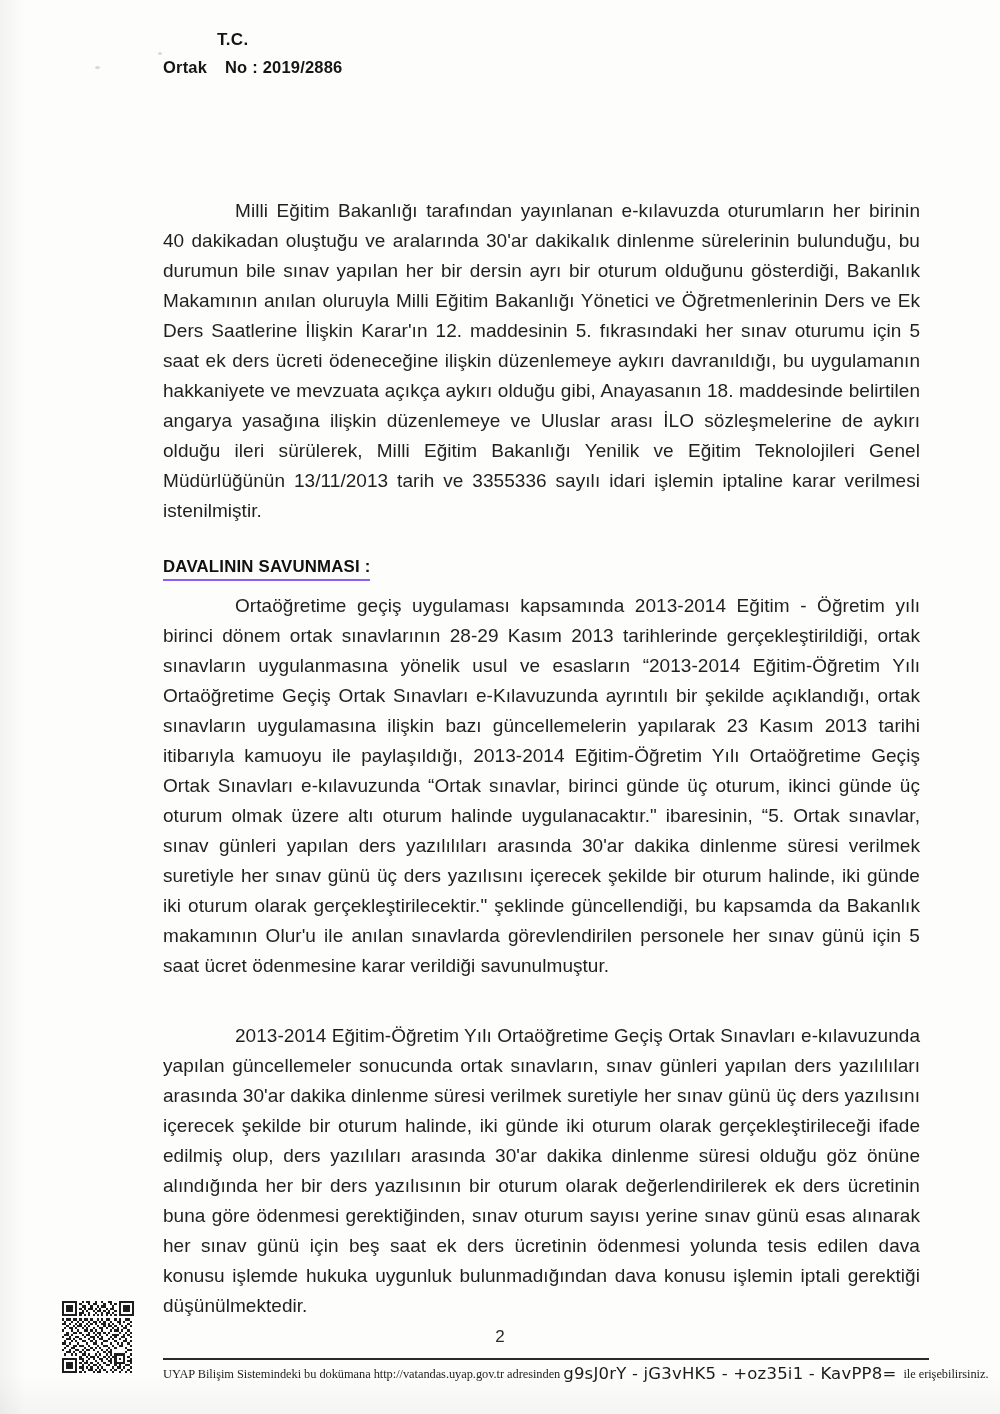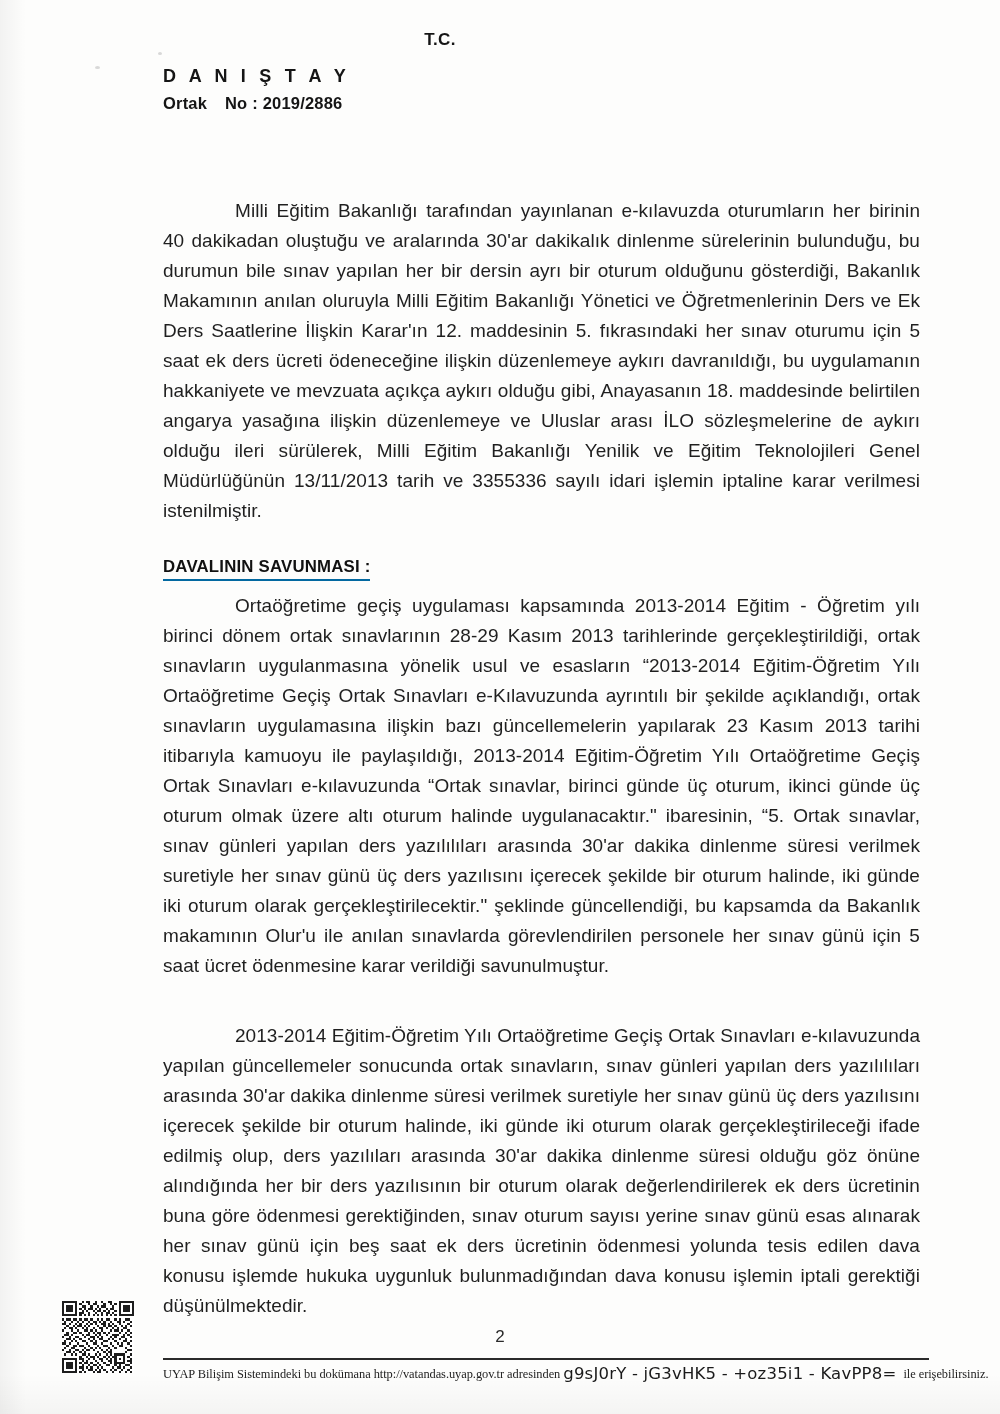--- a/index.html
+++ b/index.html
@@ -35,9 +35,8 @@
     font-weight: bold;
     letter-spacing: 0.3px;
     margin-left: 54px;
-    margin-bottom: 16px;
+    margin-bottom: 8px;
     color: #151515;
-    text-align: center;
   }
   .hdr-danistay {
     font-size: 18px;

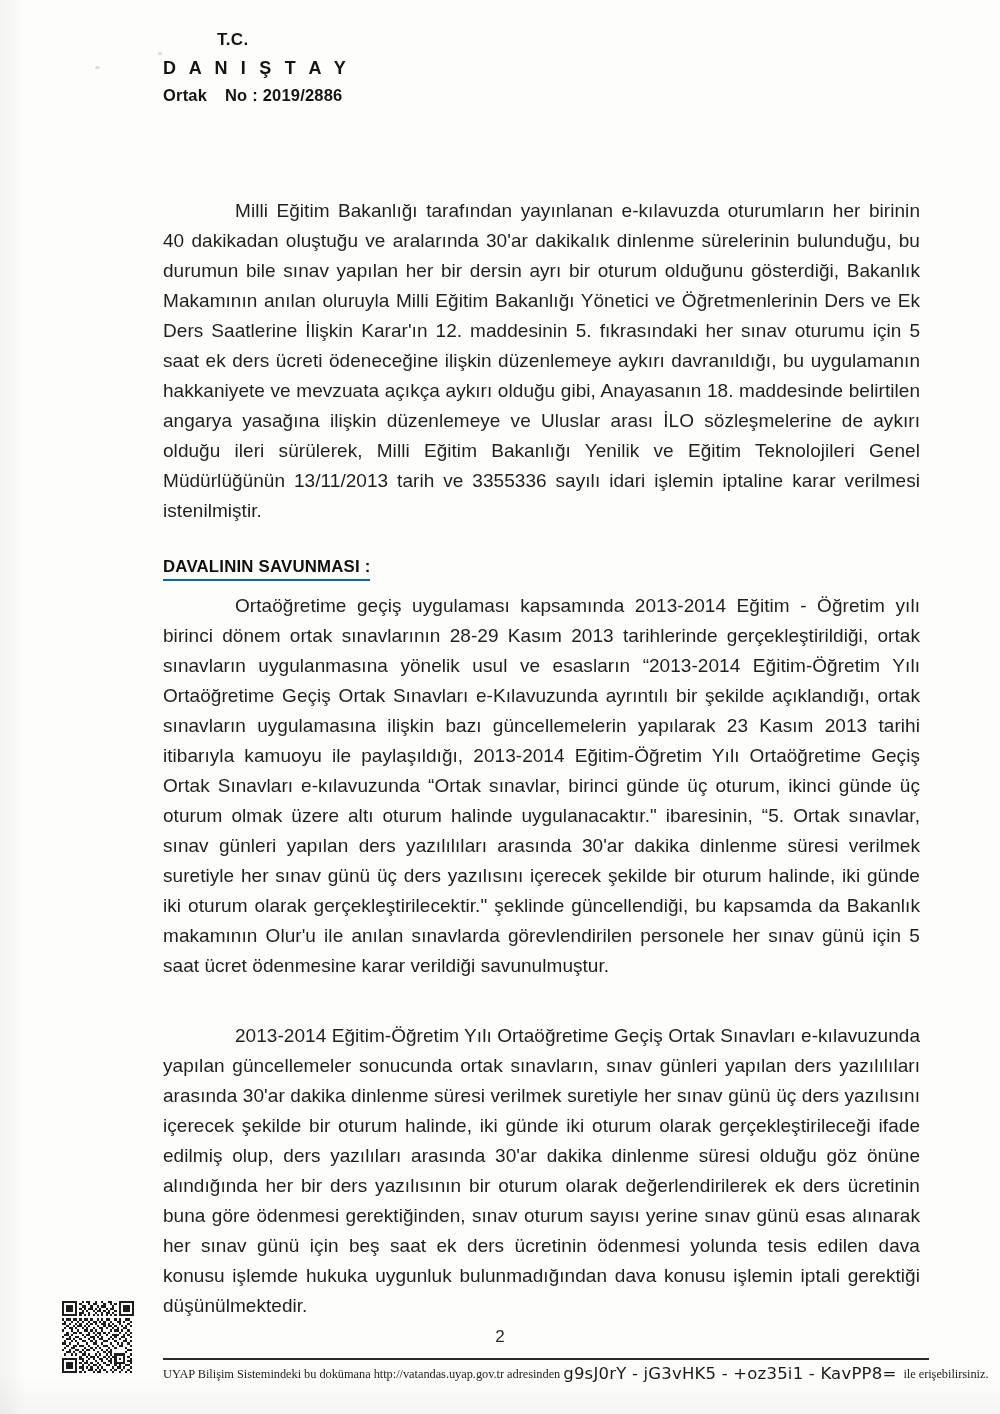--- a/index.html
+++ b/index.html
@@ -178,7 +178,6 @@
 
   <div class="header">
     <div class="hdr-tc">T.C.</div>
-    <div class="hdr-danistay">D A N I Ş T A Y</div>
     <div class="hdr-row">
       <span class="lbl">Ortak</span>
       <span class="val">No : 2019/2886</span>

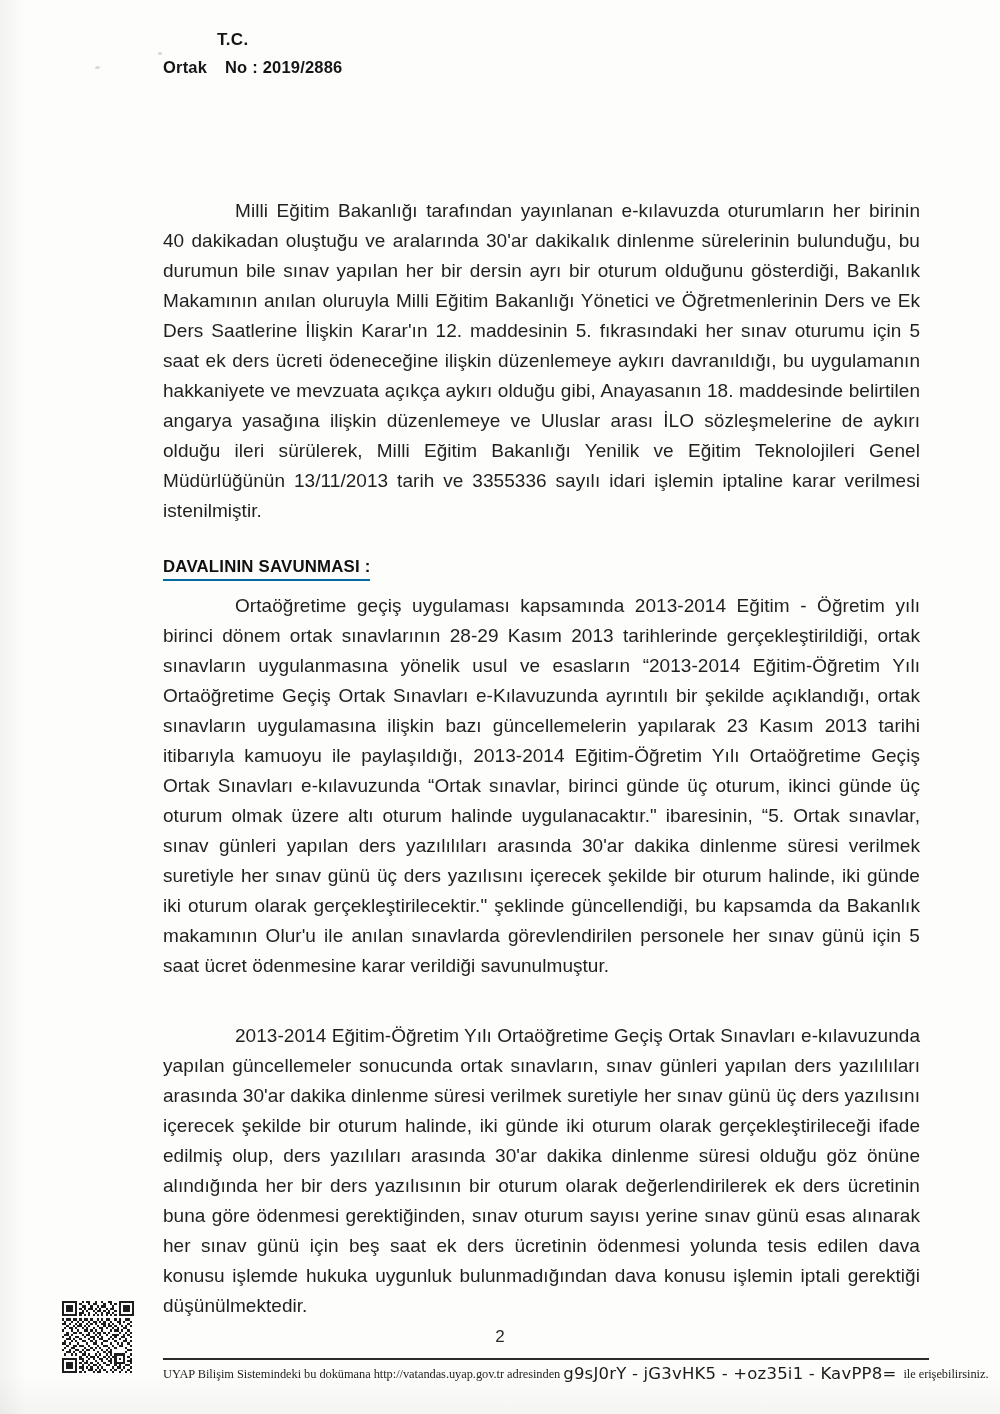--- a/index.html
+++ b/index.html
@@ -96,7 +96,7 @@
     letter-spacing: 0.2px;
     color: #111;
     display: inline-block;
-    border-bottom: 2px solid #0369a1;
+    border-bottom: 2px solid #8b5cf6;
     padding-bottom: 1px;
     line-height: 22px;
   }

